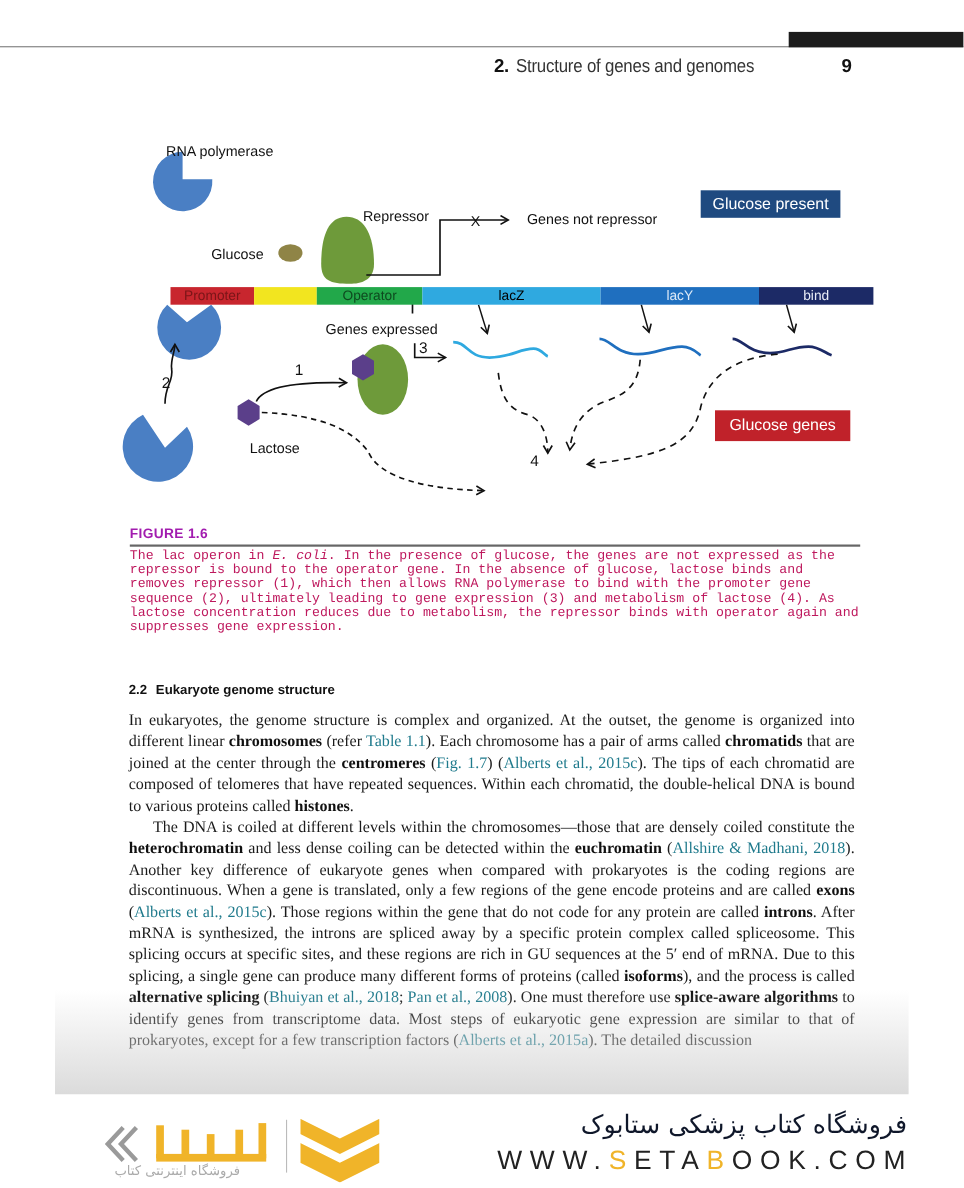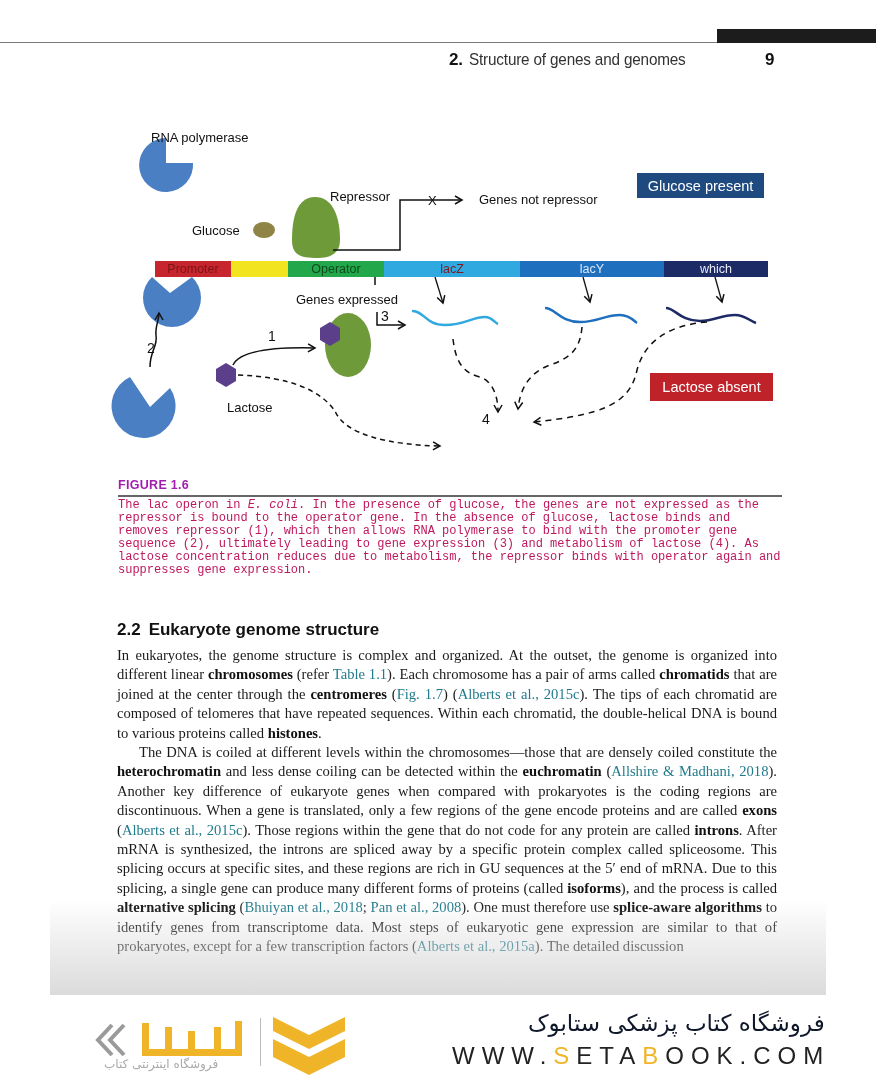--- a/index.html
+++ b/index.html
@@ -126,7 +126,7 @@
     <div class="dna-seg" style="width:76px;background:#c8262e;color:#7a1518;">Promoter</div>
     <div class="dna-seg" style="width:57px;background:#f2e51f;"></div>
     <div class="dna-seg" style="width:96px;background:#22a84a;color:#0e4a1f;">Operator</div>
-    <div class="dna-seg" style="width:136px;background:#2fa9e0;color:#7f1d1d;text-align:right;">lacZ</div>
+    <div class="dna-seg" style="width:162px;background:#2fa9e0;color:#000000;text-align:right;">lacZ</div>
     <div class="dna-seg" style="width:144px;background:#1f6fbf;color:#dbe9f7;">lacY</div>
     <div class="dna-seg" style="width:104px;background:#1c2a66;color:#e8ecf7;">which</div>
   </div>

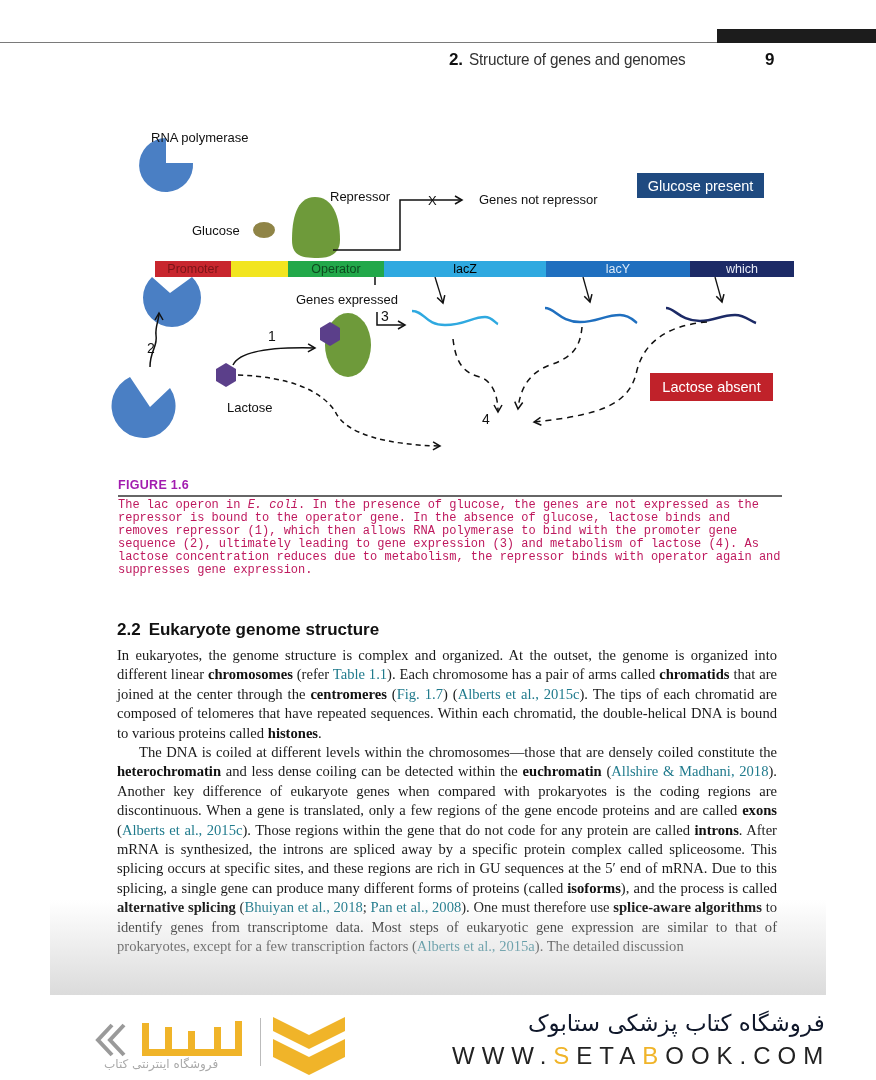--- a/index.html
+++ b/index.html
@@ -128,7 +128,7 @@
     <div class="dna-seg" style="width:96px;background:#22a84a;color:#0e4a1f;">Operator</div>
     <div class="dna-seg" style="width:162px;background:#2fa9e0;color:#000000;text-align:right;">lacZ</div>
     <div class="dna-seg" style="width:144px;background:#1f6fbf;color:#dbe9f7;">lacY</div>
-    <div class="dna-seg" style="width:104px;background:#1c2a66;color:#e8ecf7;">which</div>
+    <div class="dna-seg" style="width:104px;background:#1c2a66;color:#e8ecf7;">bind</div>
   </div>
 </div>
 

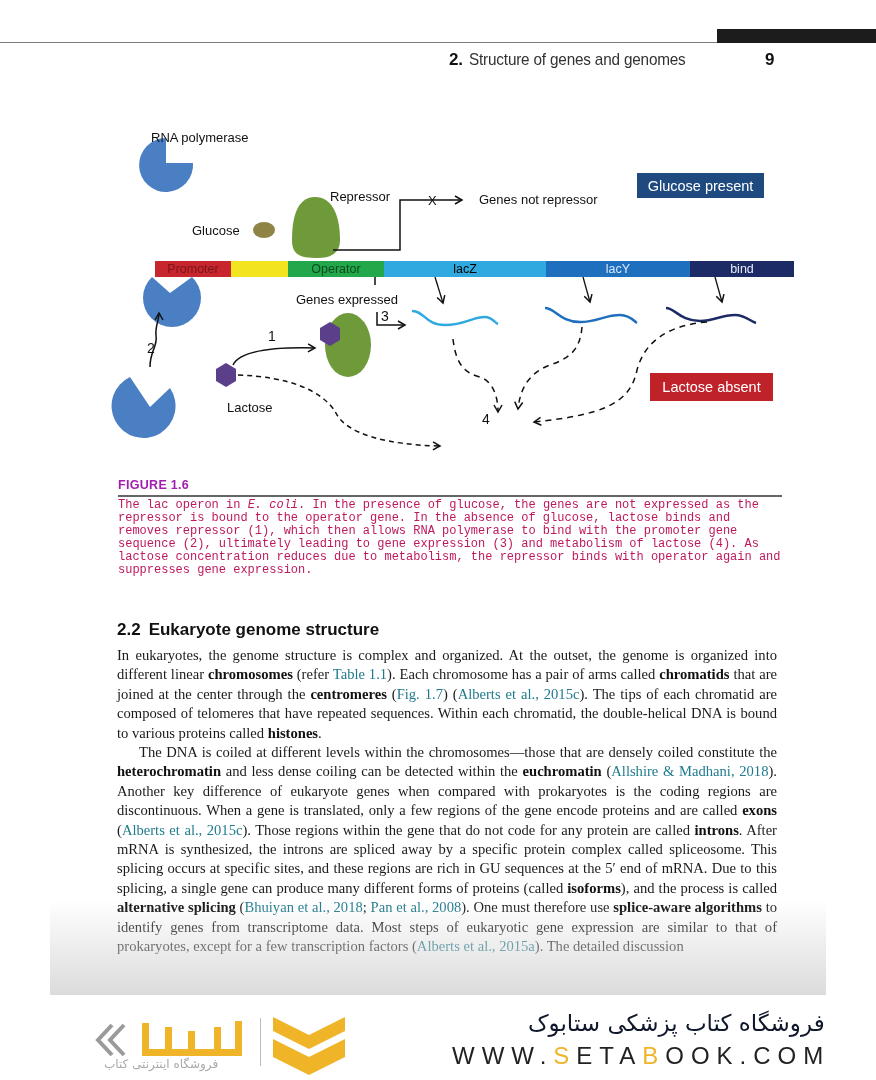--- a/index.html
+++ b/index.html
@@ -120,7 +120,7 @@
   <div class="fig-label" style="left:382px;top:296px;font-size:14px;">4</div>
 
   <div class="fig-box" style="left:537px;top:58px;width:127px;height:25px;background:#1f4a80;">Glucose present</div>
-  <div class="fig-box" style="left:550px;top:258px;width:123px;height:28px;background:#c0222a;">Lactose absent</div>
+  <div class="fig-box" style="left:550px;top:258px;width:123px;height:28px;background:#c0222a;">Glucose genes</div>
 
   <div class="dna-bar">
     <div class="dna-seg" style="width:76px;background:#c8262e;color:#7a1518;">Promoter</div>

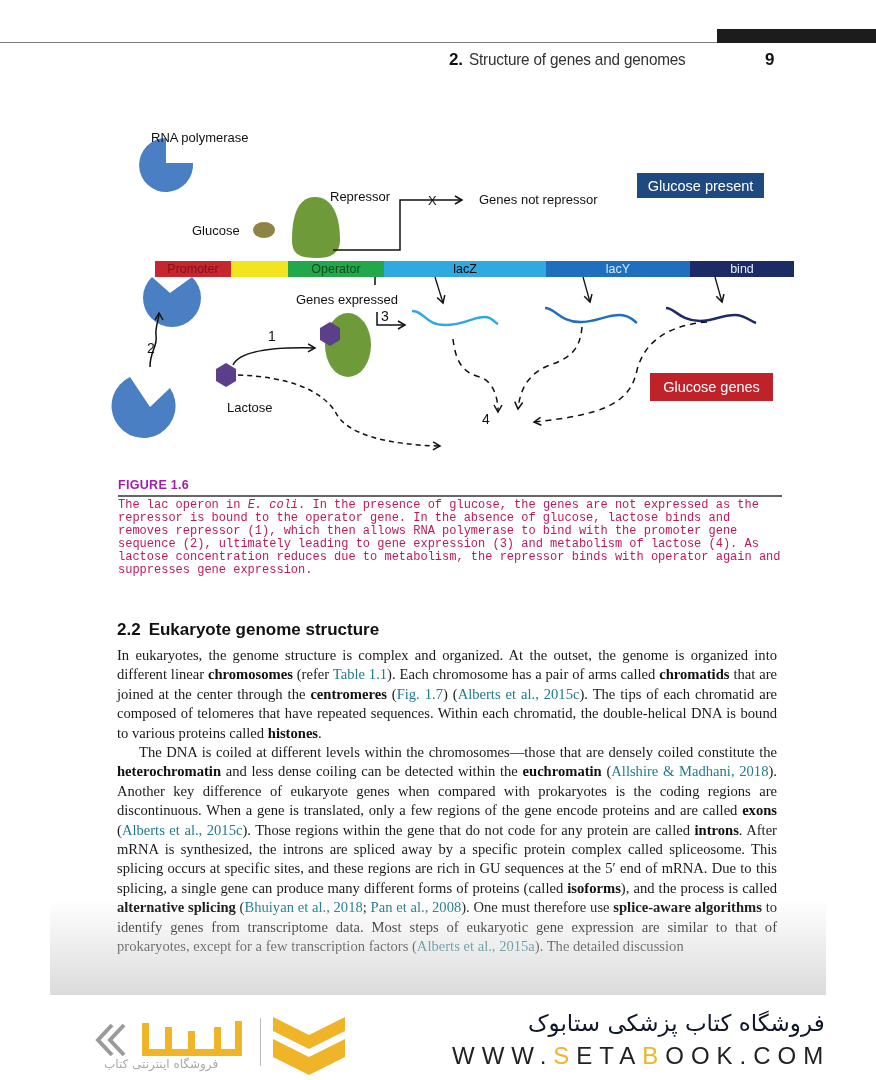--- a/index.html
+++ b/index.html
@@ -24,7 +24,7 @@
   .fig-caption-rule { position: absolute; left: 118px; top: 495px; width: 664px; height: 1.5px; background: #666; }
   .fig-caption { position: absolute; left: 118px; top: 499px; width: 664px; font-family: Liberation Mono, monospace; font-size: 12px; line-height: 13px; color: #be185d; }
 
-  .section-heading { position: absolute; left: 117px; top: 620px; font-family: "Liberation Sans", sans-serif; font-size: 17px; font-weight: bold; color: #111; }
+  .section-heading { position: absolute; left: 117px; top: 620px; font-family: "Liberation Sans", sans-serif; font-size: 12px; font-weight: bold; color: #111; }
   .section-heading .sec-num { margin-right: 8px; }
 
   .body-text { position: absolute; left: 117px; top: 646px; width: 660px; font-family: "Liberation Serif", serif; font-size: 14.6px; line-height: 19.4px; color: #1a1a1a; text-align: justify; }

